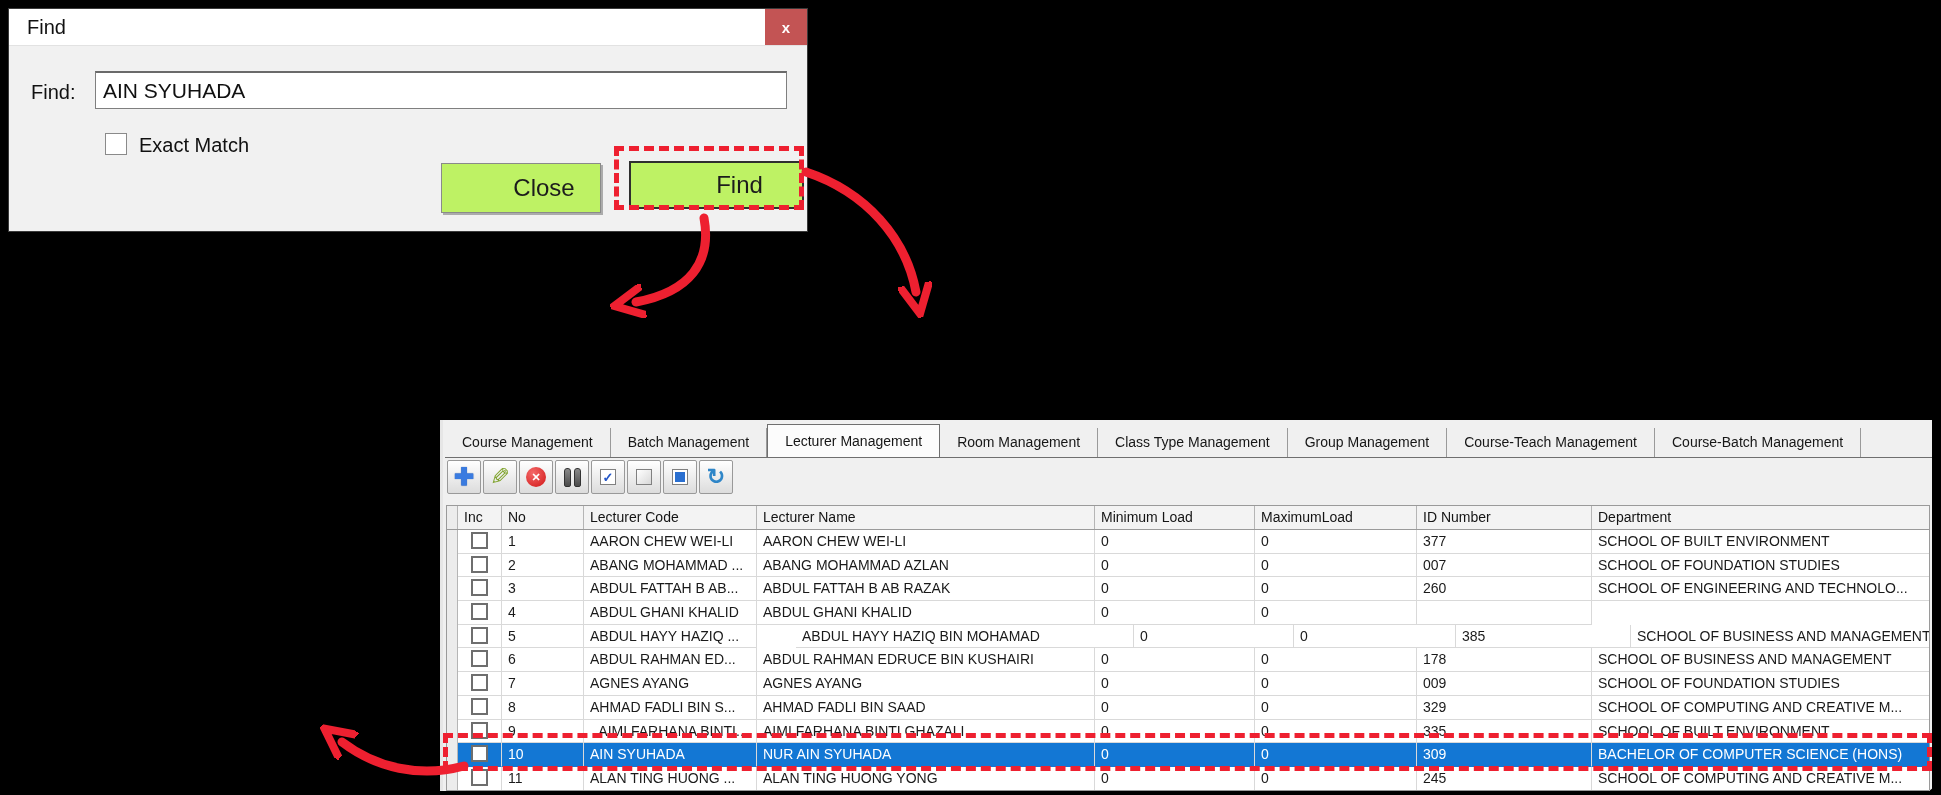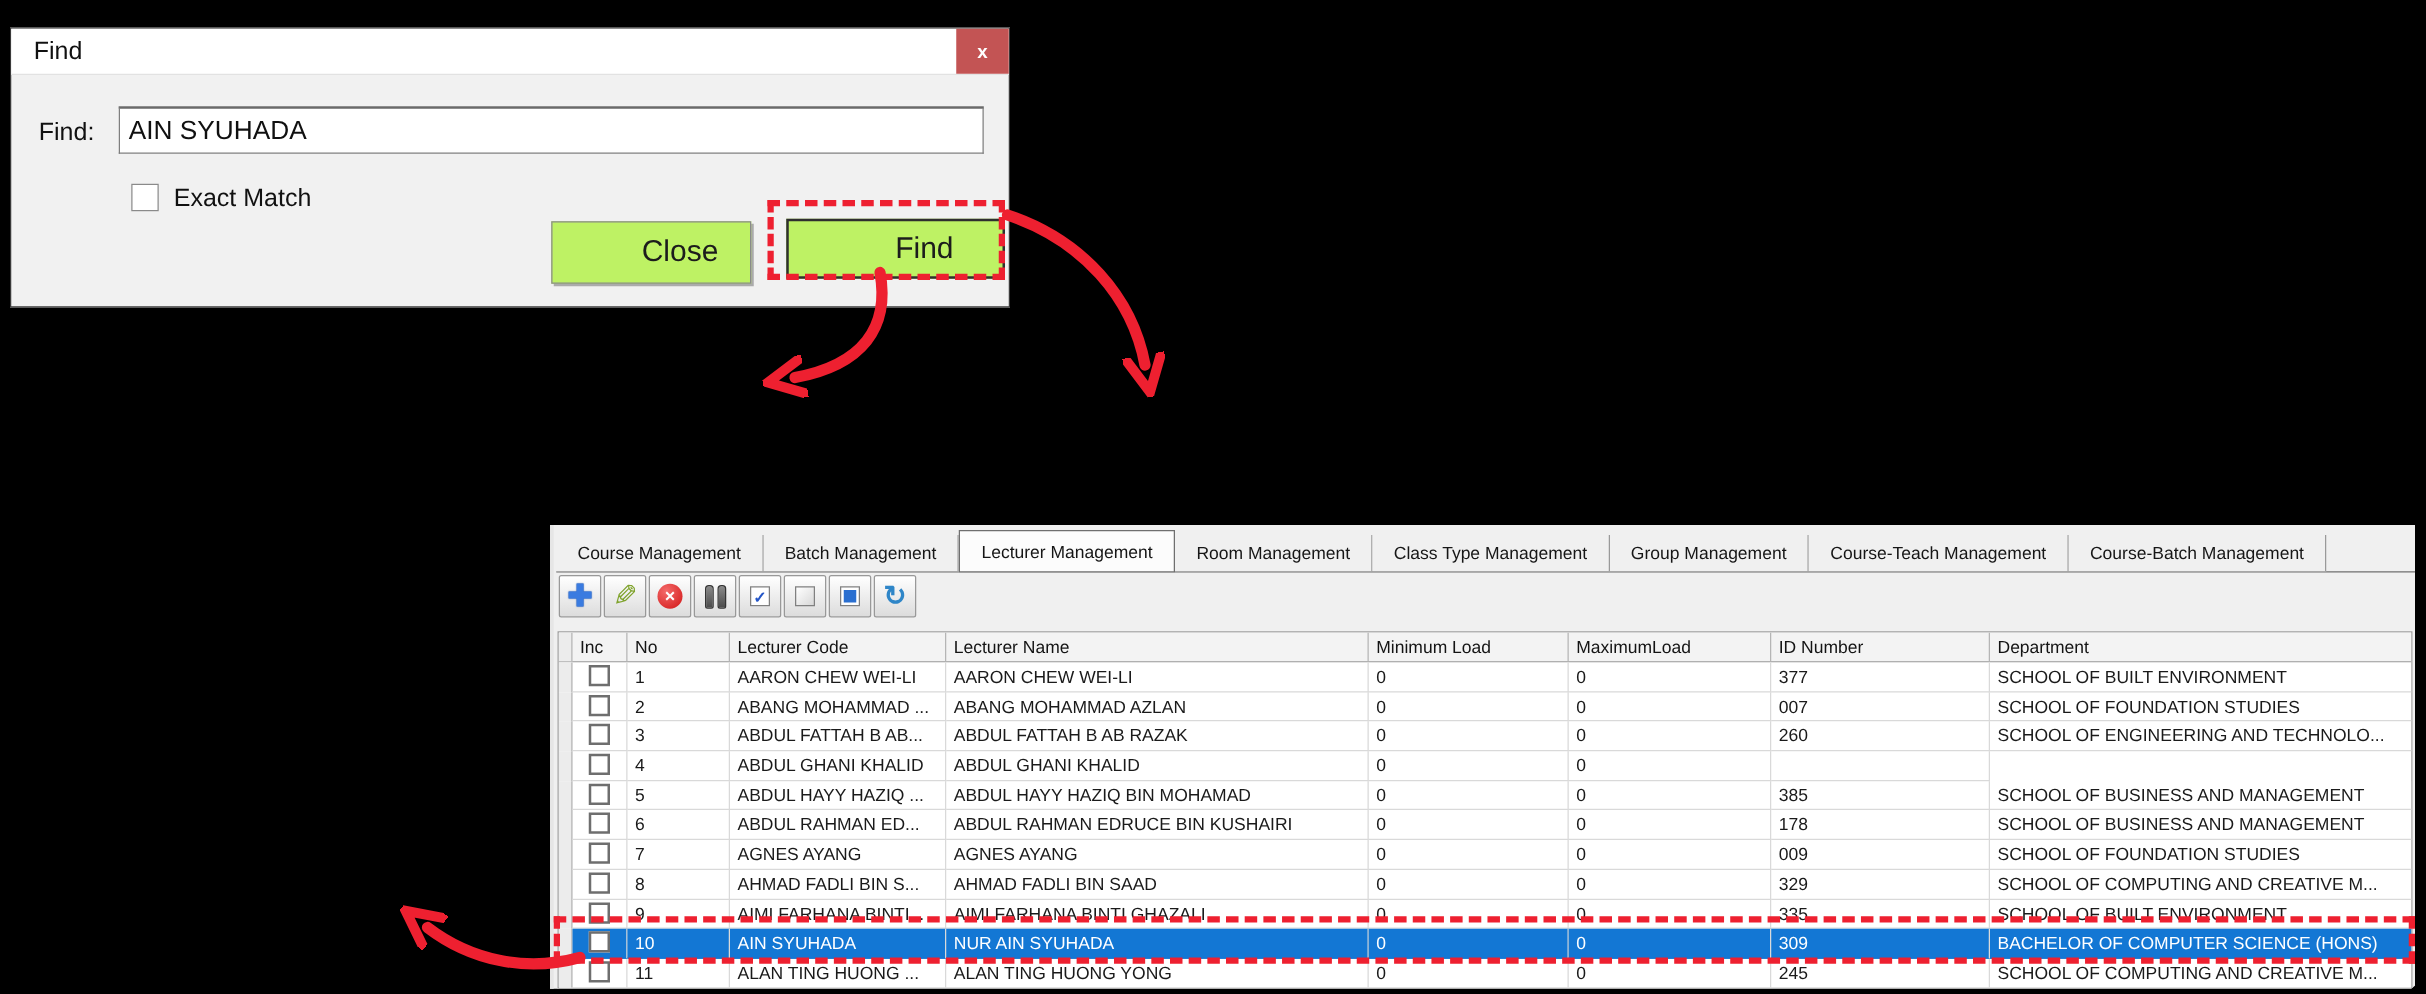--- a/index.html
+++ b/index.html
@@ -8,7 +8,7 @@
 
   
   .dialog{position:absolute;left:8px;top:8px;width:800px;height:224px;background:#f1f1f1;
-          border:1px solid #3a3a3a;box-sizing:border-box;margin-top:14px;}
+          border:1px solid #3a3a3a;box-sizing:border-box;}
   .dlg-titlebar{position:absolute;left:0;top:0;right:0;height:36px;background:#ffffff;
           border-bottom:1px solid #e2e2e2;display:flex;align-items:center;padding-left:18px;
           font-size:20px;color:#111;}

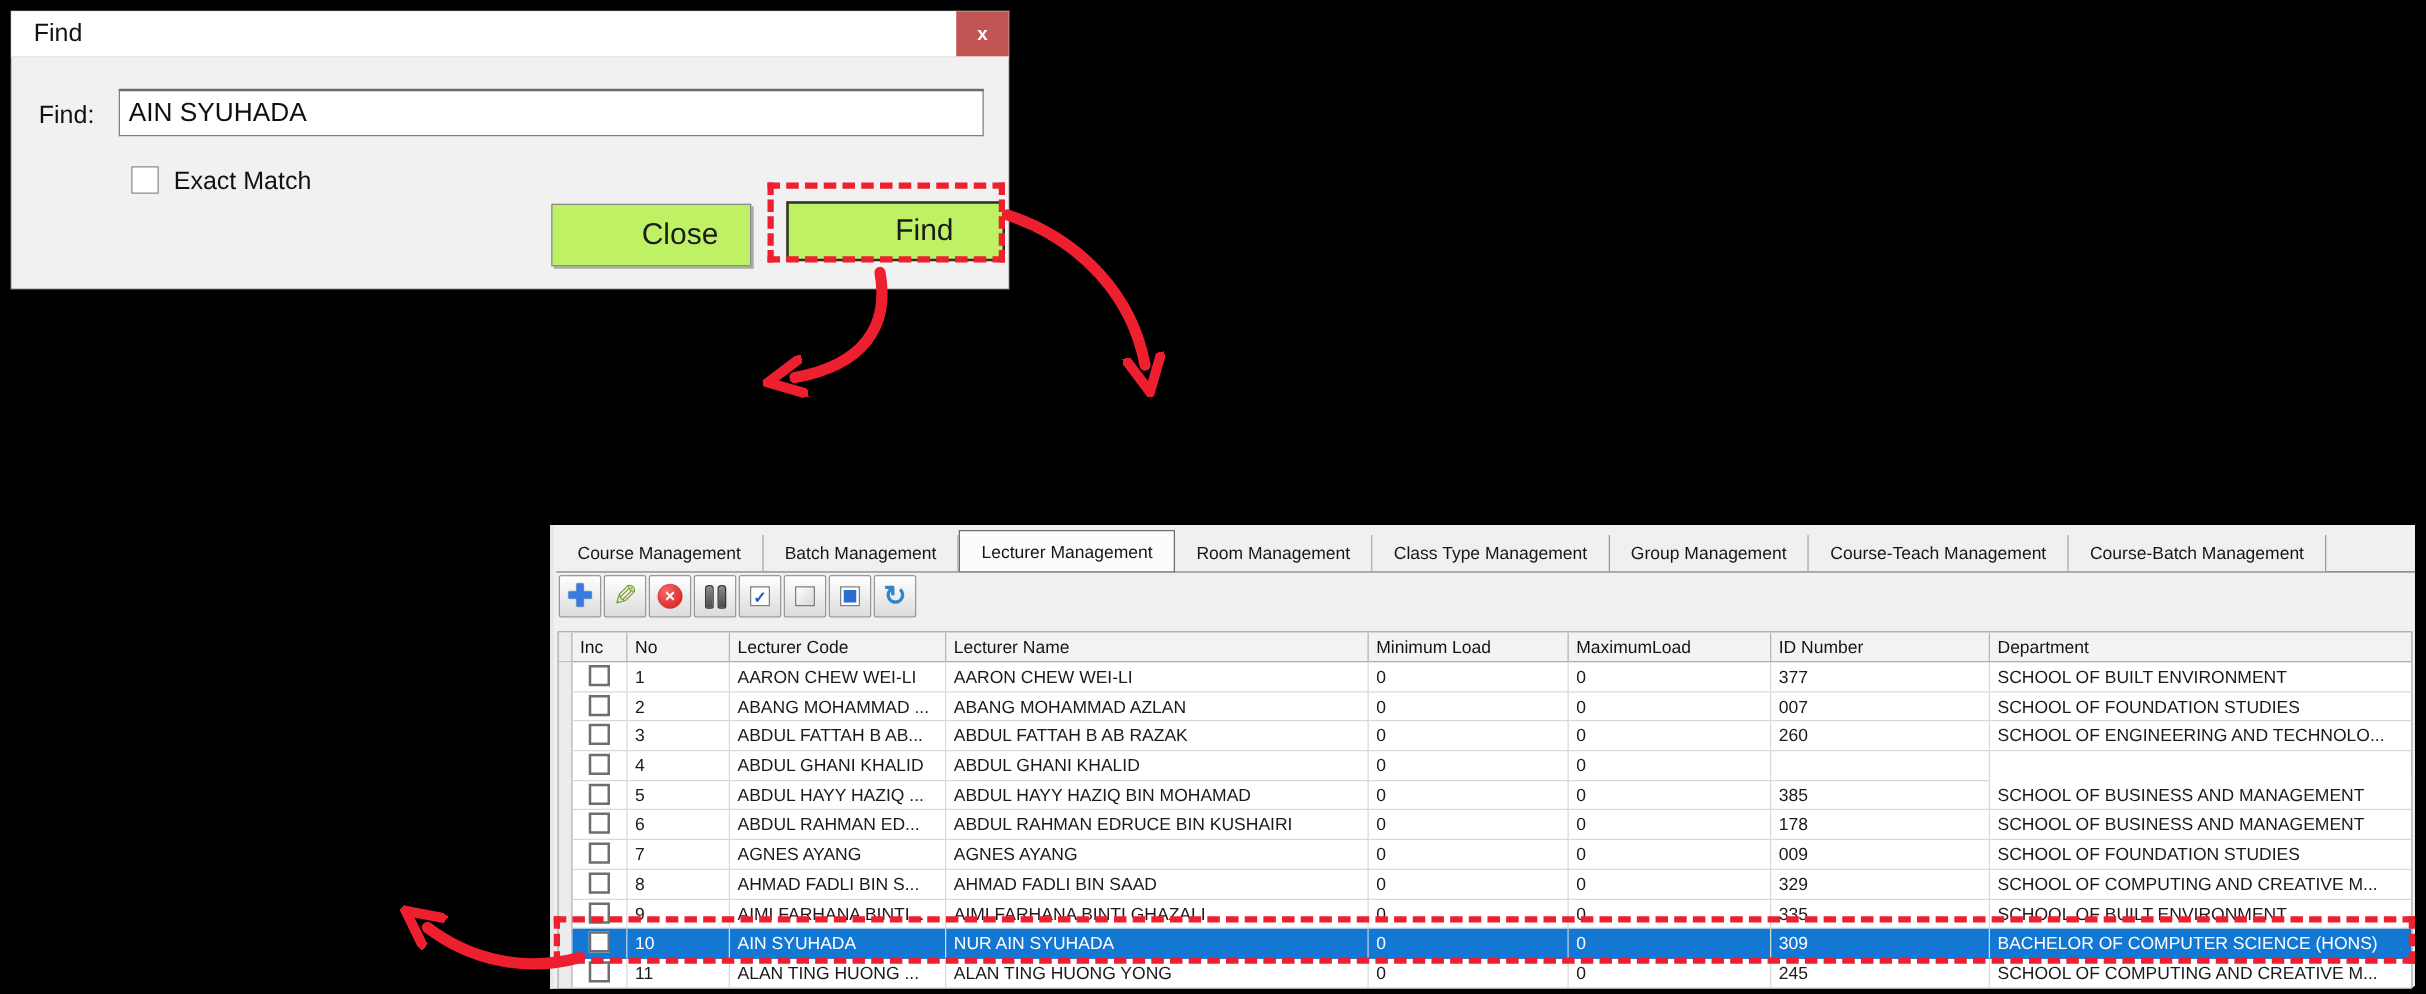--- a/index.html
+++ b/index.html
@@ -201,7 +201,7 @@
             </div>
             <div class="gcell" style="width: 82px;">5</div>
             <div class="gcell" style="width: 173px;">ABDUL HAYY HAZIQ ...</div>
-            <div class="gcell" style="width: 338px;">ABDUL HAYY HAZIQ BIN MOHAMAD</div>
+            <div class="gcell" style="width: 338px; margin-left: 39px;">ABDUL HAYY HAZIQ BIN MOHAMAD</div>
             <div class="gcell" style="width: 160px;">0</div>
             <div class="gcell" style="width: 162px;">0</div>
             <div class="gcell" style="width: 175px;">385</div>

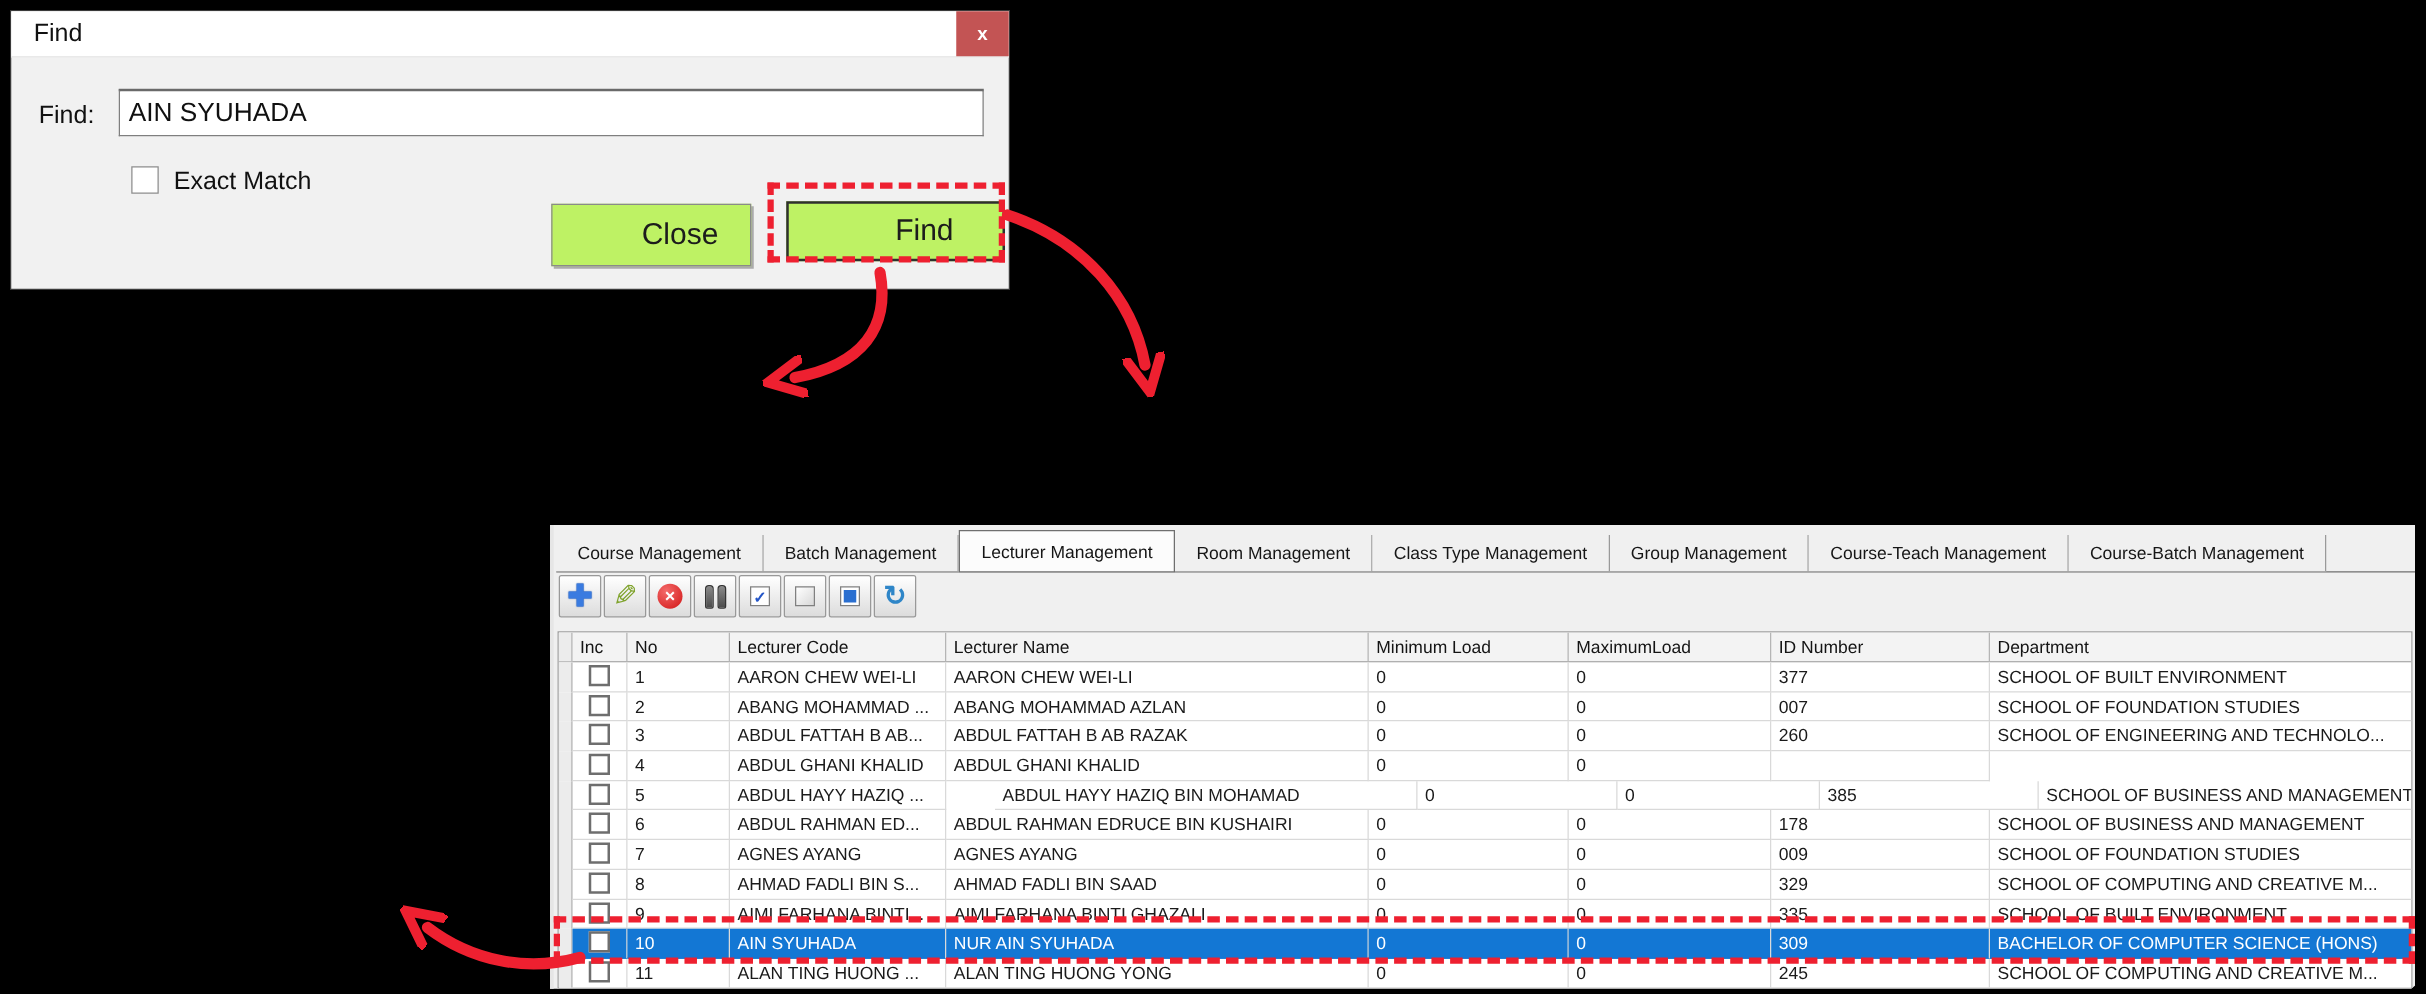--- a/index.html
+++ b/index.html
@@ -252,7 +252,7 @@
               <div class="rowchk"></div>
             </div>
             <div class="gcell" style="width: 82px;">9</div>
-            <div class="gcell" style="width: 173px;">AIMI FARHANA BINTI...</div>
+            <div class="gcell" style="width: 173px; text-align: center;">AIMI FARHANA BINTI...</div>
             <div class="gcell" style="width: 338px;">AIMI FARHANA BINTI GHAZALI</div>
             <div class="gcell" style="width: 160px;">0</div>
             <div class="gcell" style="width: 162px;">0</div>

